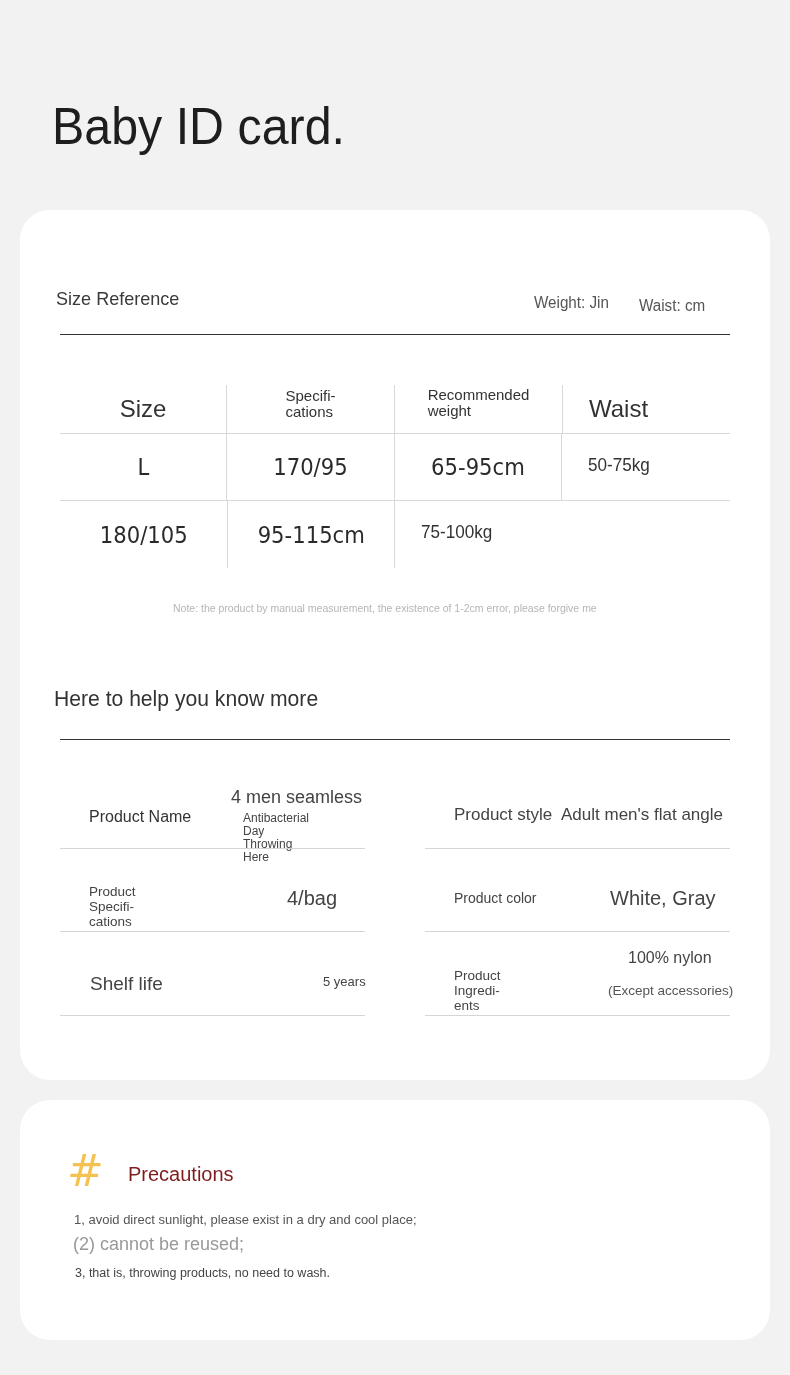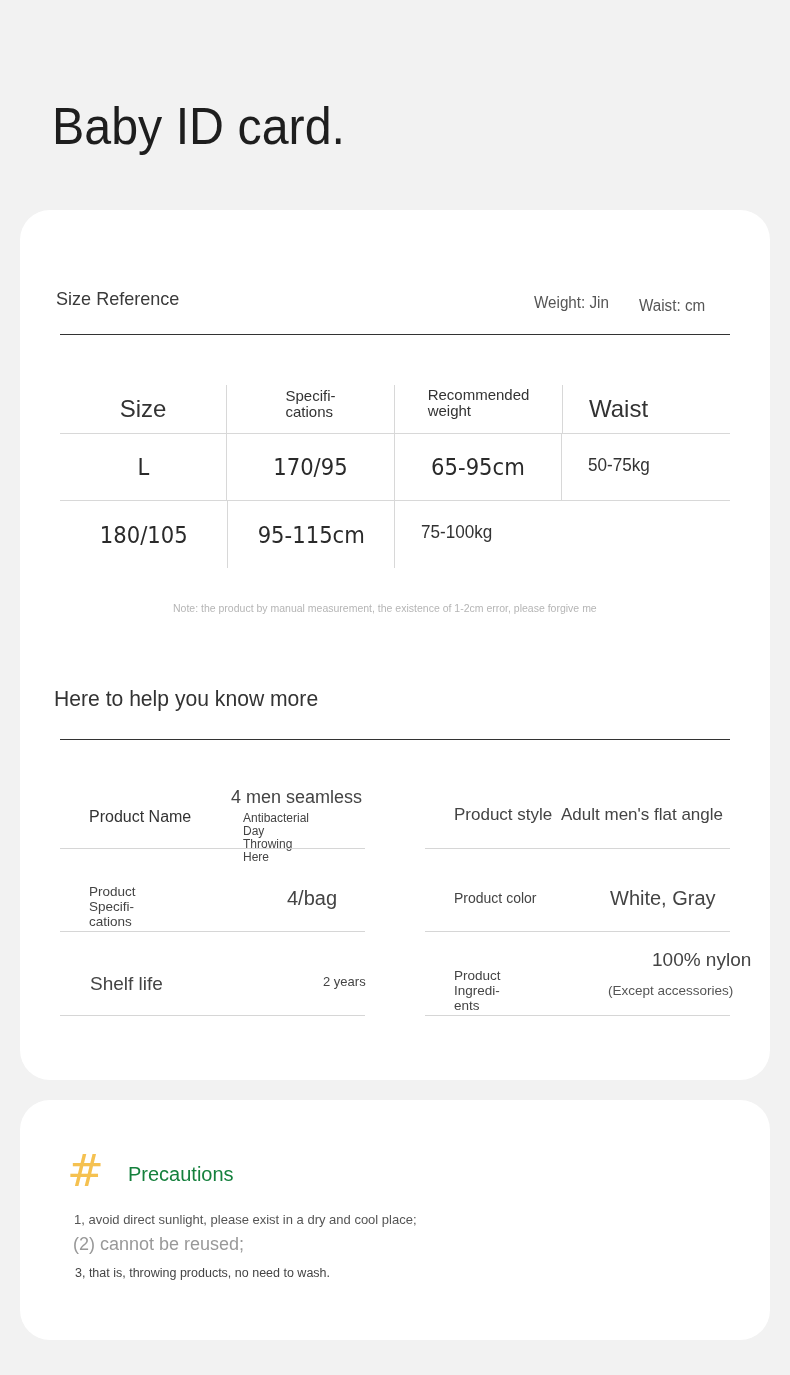--- a/index.html
+++ b/index.html
@@ -155,7 +155,7 @@
   <div class="info-cell">
     <div class="lbl" style="left:398px;top:758px;font-size:13.5px;line-height:15px;white-space:pre-line;color:#444;">Product Ingredi-
 ents</div>
-    <div class="val" style="left:632px;top:739px;font-size:19px;color:#444;text-align:center;">100% nylon</div>
+    <div class="val" style="left:608px;top:739px;font-size:16px;color:#444;text-align:center;">100% nylon</div>
     <div class="val" style="left:588px;top:773px;font-size:13.5px;color:#555;">(Except accessories)</div>
   </div>
   <div class="rule-light" style="left:405px;top:805px;"></div>

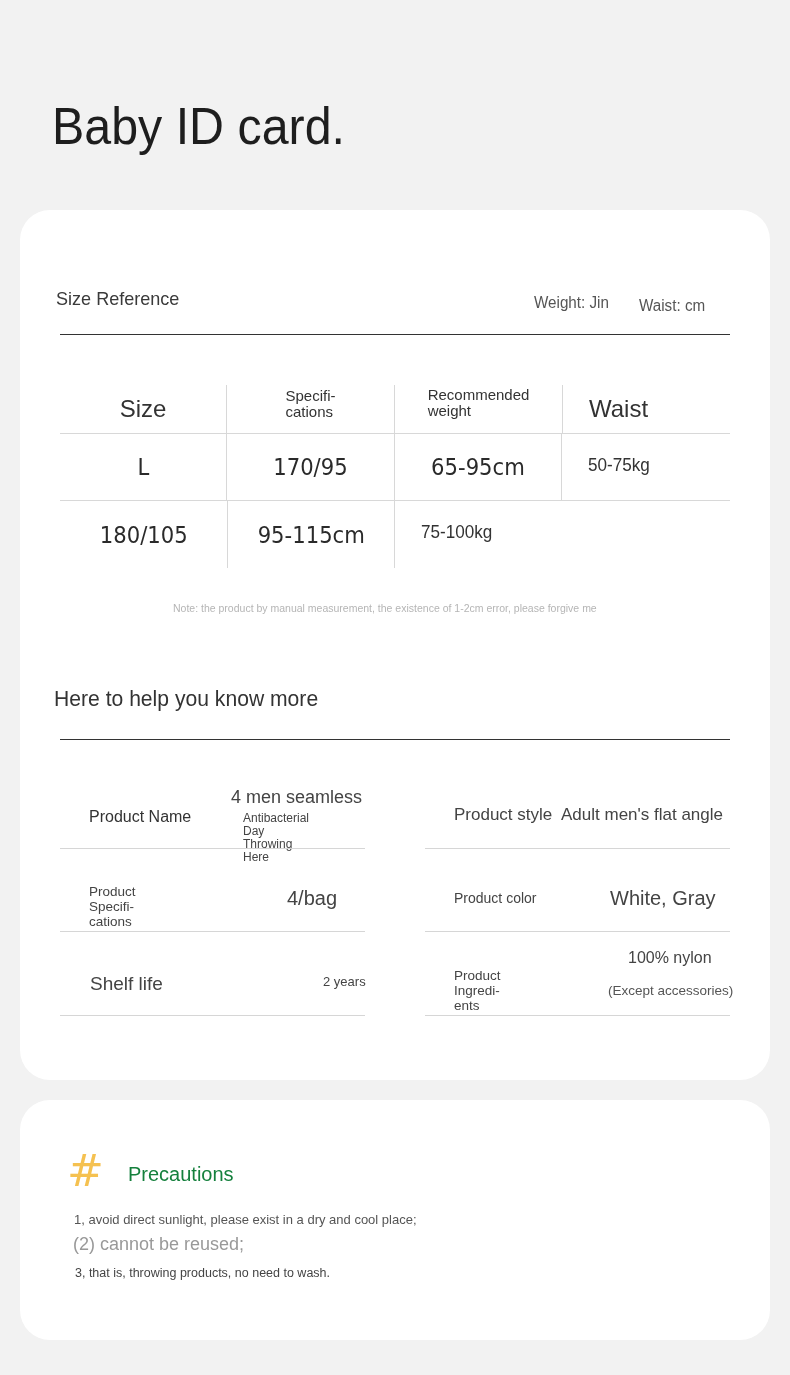--- a/index.html
+++ b/index.html
@@ -148,7 +148,7 @@
 
   <div class="info-cell">
     <div class="lbl" style="left:34px;top:763px;font-size:19px;color:#444;">Shelf life</div>
-    <div class="val" style="left:303px;top:764px;font-size:13px;color:#444;">2 years</div>
+    <div class="val" style="left:303px;top:764px;font-size:13px;color:#444;">5 years</div>
   </div>
   <div class="rule-light" style="left:40px;top:805px;"></div>
 

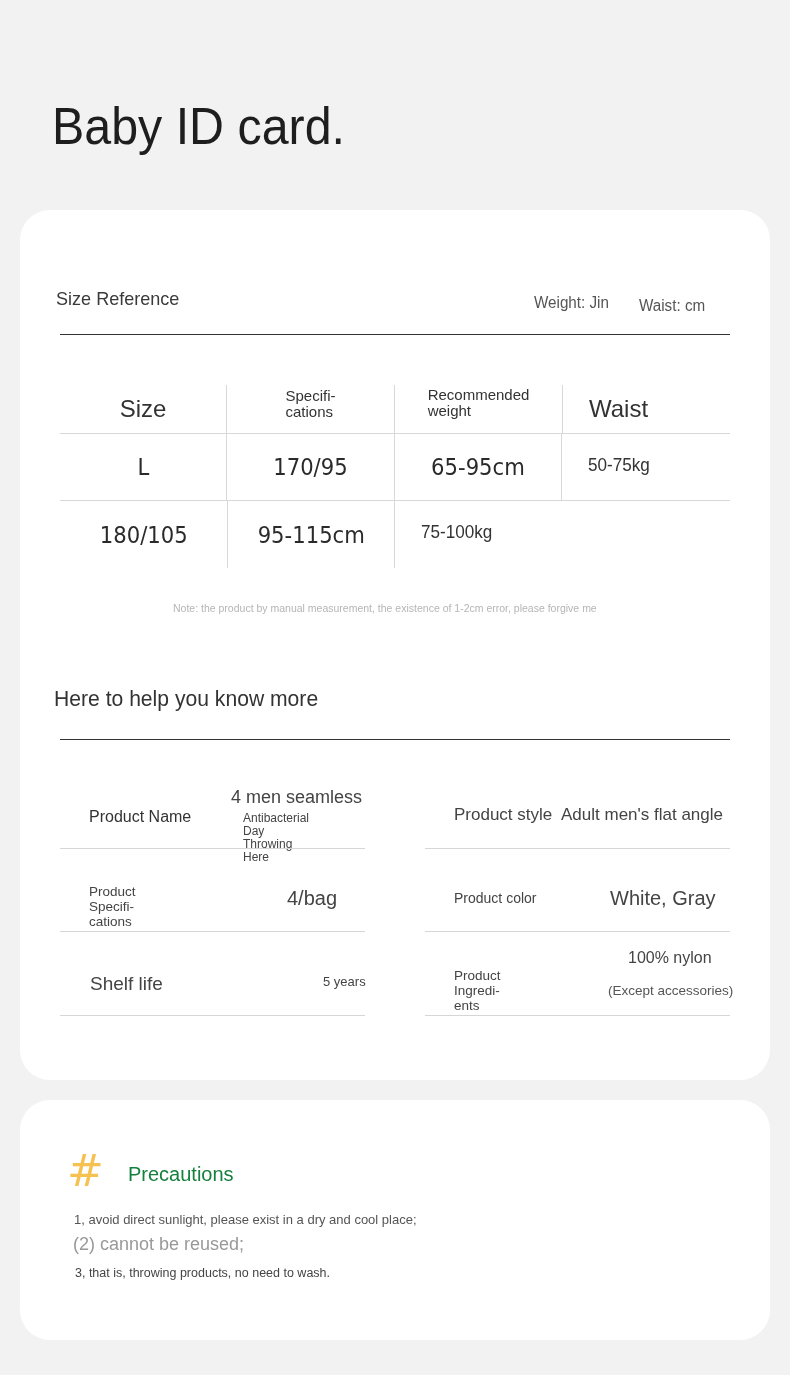--- a/index.html
+++ b/index.html
@@ -53,7 +53,7 @@
 
   
   .hash-icon { left: 47px; top: 45px; font-size: 44px; color: #f5c150; font-weight: normal; font-family: "DejaVu Sans", sans-serif; }
-  .prec-title { left: 108px; top: 63px; font-size: 20px; color: #15803d; }
+  .prec-title { left: 108px; top: 63px; font-size: 20px; color: #7f1d1d; }
   .prec-1 { left: 54px; top: 112px; font-size: 13px; color: #555; }
   .prec-2 { left: 53px; top: 134px; font-size: 18px; color: #999; }
   .prec-3 { left: 55px; top: 166px; font-size: 12.5px; color: #444; }

